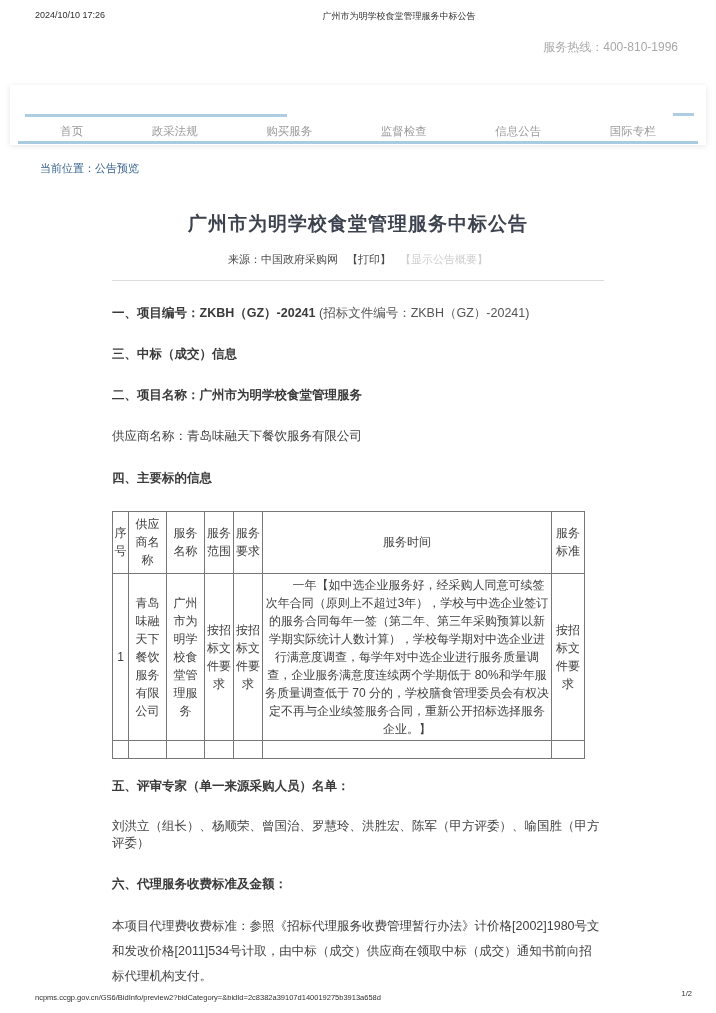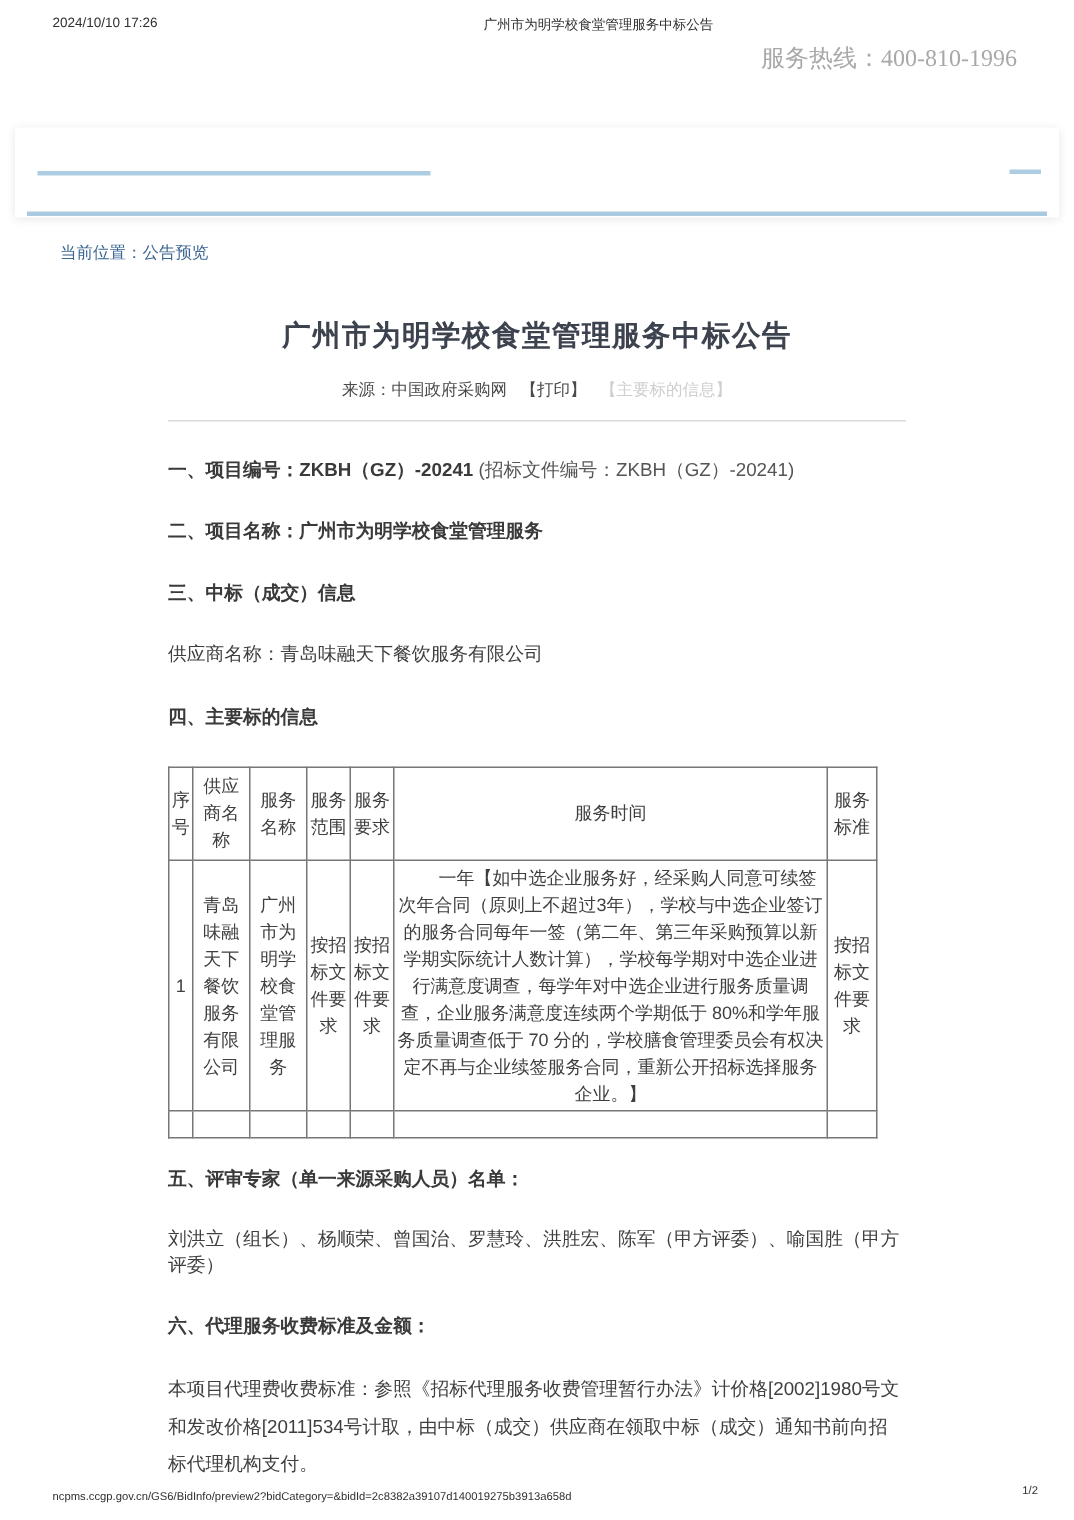--- a/index.html
+++ b/index.html
@@ -20,7 +20,7 @@
   
   .site-header { position:absolute; top:29px; left:38px; right:38px; height:14px; }
   .slogan { position:absolute; left:0; top:0; font-size:9.5px; color:#a8a8a8; }
-  .hotline { position:absolute; right:0; top:0; font-size:16px; color:#a8a8a8;font-family:Liberation Serif, serif; }
+  .hotline { position:absolute; right:0; top:10px; font-size:12px; color:#a8a8a8; }
 
   
   .nav-card { position:absolute; top:85px; left:10px; width:696px; height:60px;

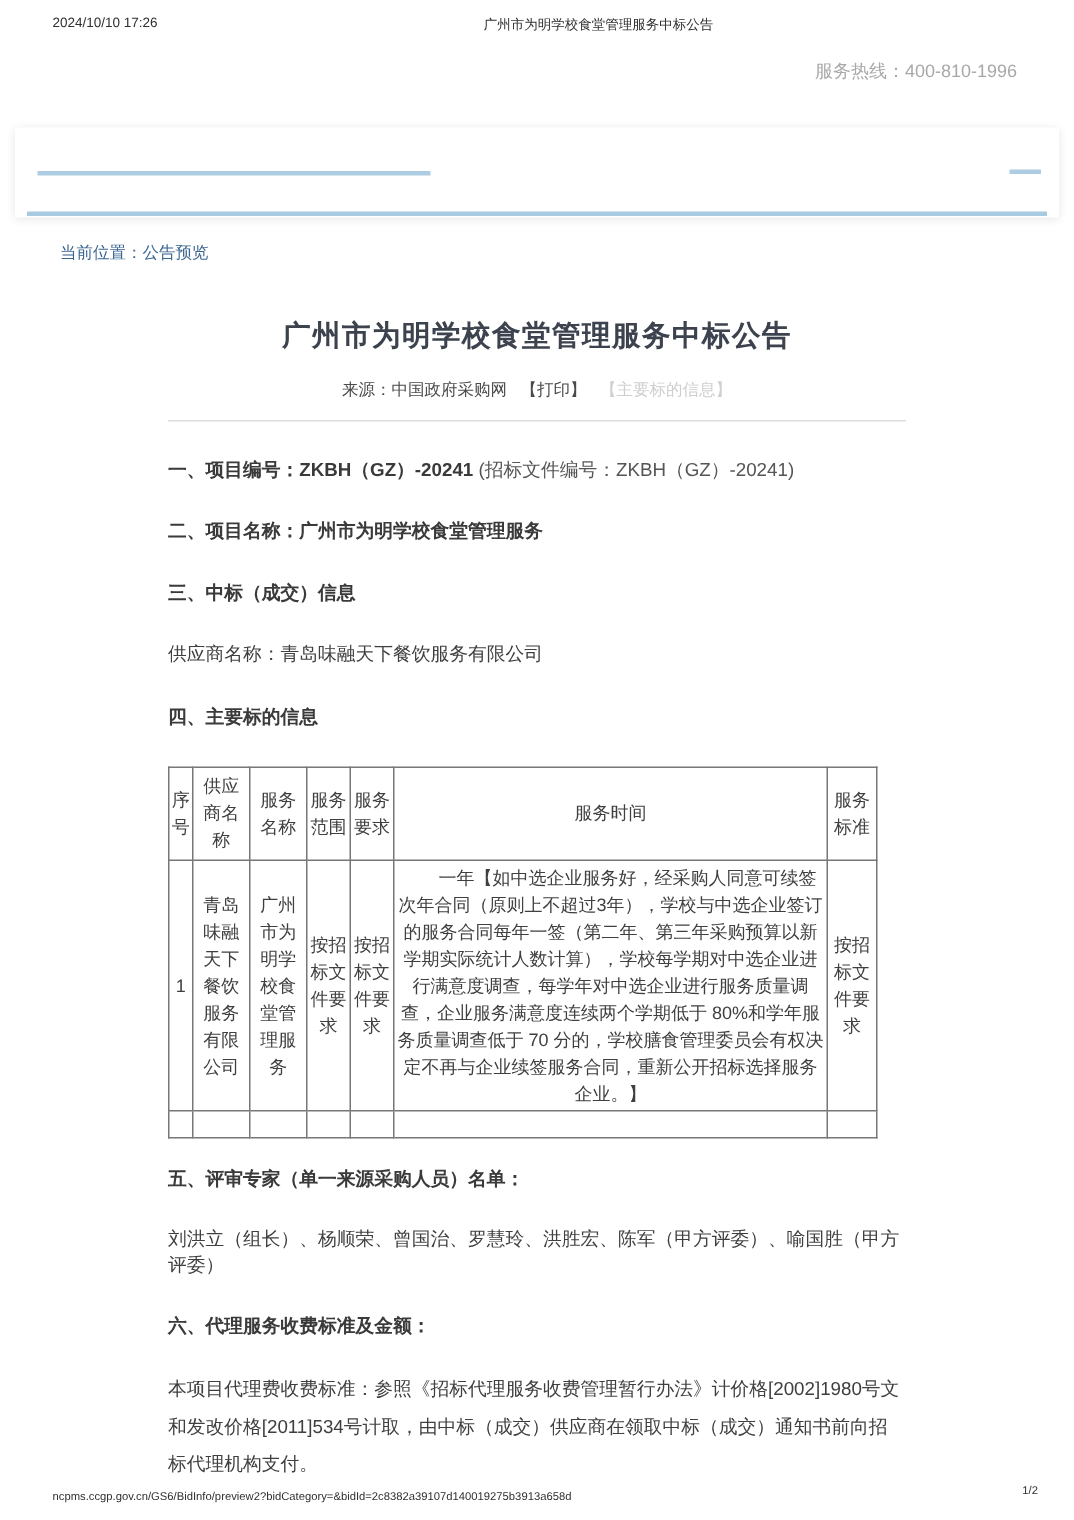--- a/index.html
+++ b/index.html
@@ -85,6 +85,14 @@
 
 <div class="nav-card">
   <div class="nav-top-line"></div>
+  <div class="nav-items">
+    <span class="nav-item">首页</span>
+    <span class="nav-item">政采法规</span>
+    <span class="nav-item">购买服务</span>
+    <span class="nav-item">监督检查</span>
+    <span class="nav-item">信息公告</span>
+    <span class="nav-item">国际专栏</span>
+  </div>
 </div>
 <div class="nav-dash"></div>
 <div class="nav-bottom-line"></div>

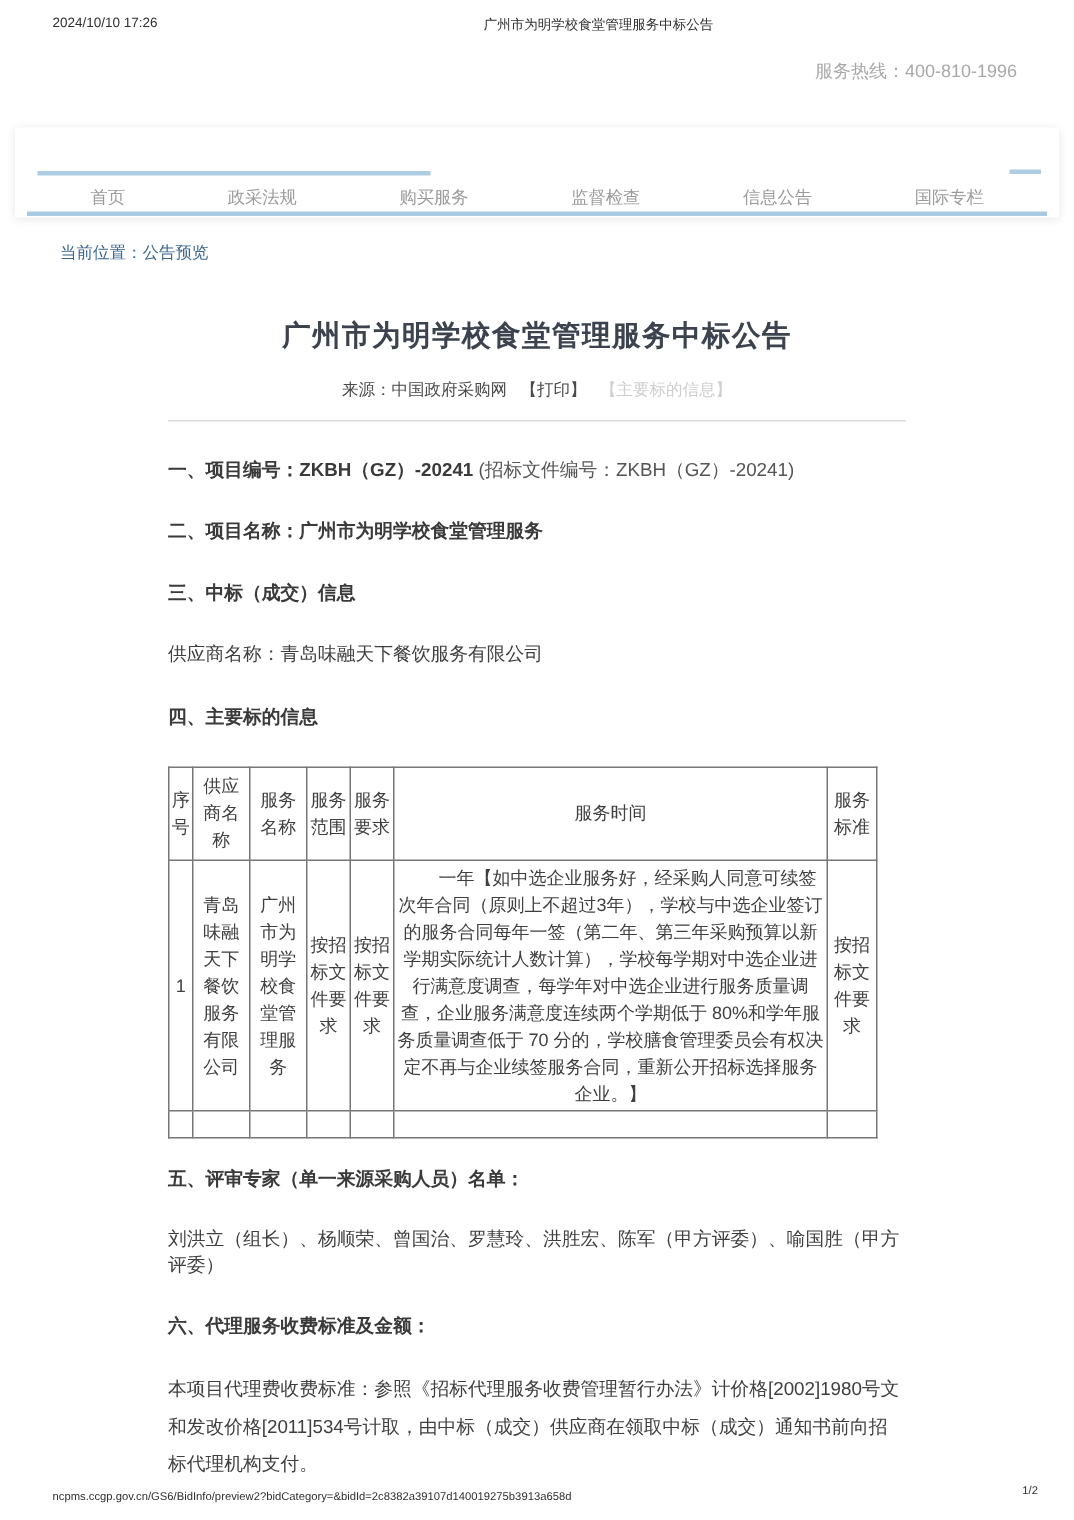--- a/index.html
+++ b/index.html
@@ -108,7 +108,7 @@
   <div class="meta-line">
     <span class="src">来源：中国政府采购网</span>
     <span class="btn-print">【打印】</span>
-    <span class="btn-summary">【主要标的信息】</span>
+    <span class="btn-summary">【显示公告概要】</span>
   </div>
 
   <hr class="divider">

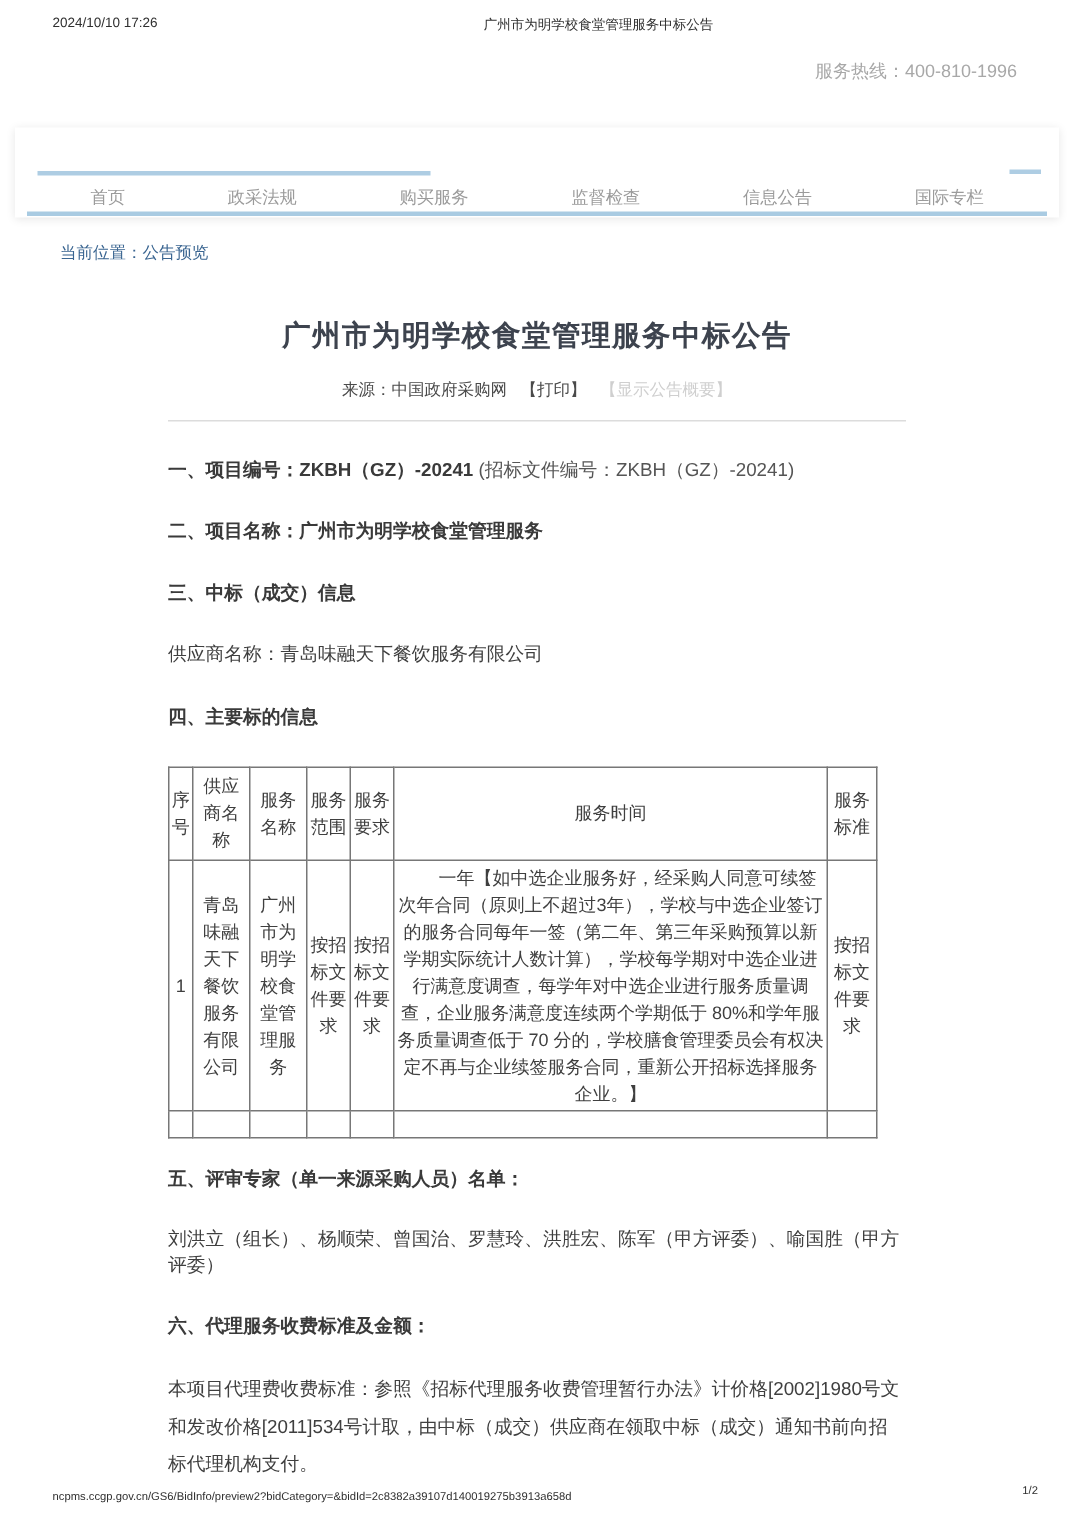--- a/index.html
+++ b/index.html
@@ -115,9 +115,9 @@
 
   <p class="para bold"><span>一、项目编号：ZKBH（GZ）-20241</span><span class="note"> (招标文件编号：ZKBH（GZ）-20241)</span></p>
 
+  <p class="para bold">三、中标（成交）信息</p>
+
   <p class="para bold">二、项目名称：广州市为明学校食堂管理服务</p>
-
-  <p class="para bold">三、中标（成交）信息</p>
 
   <p class="para">供应商名称：青岛味融天下餐饮服务有限公司</p>
 

